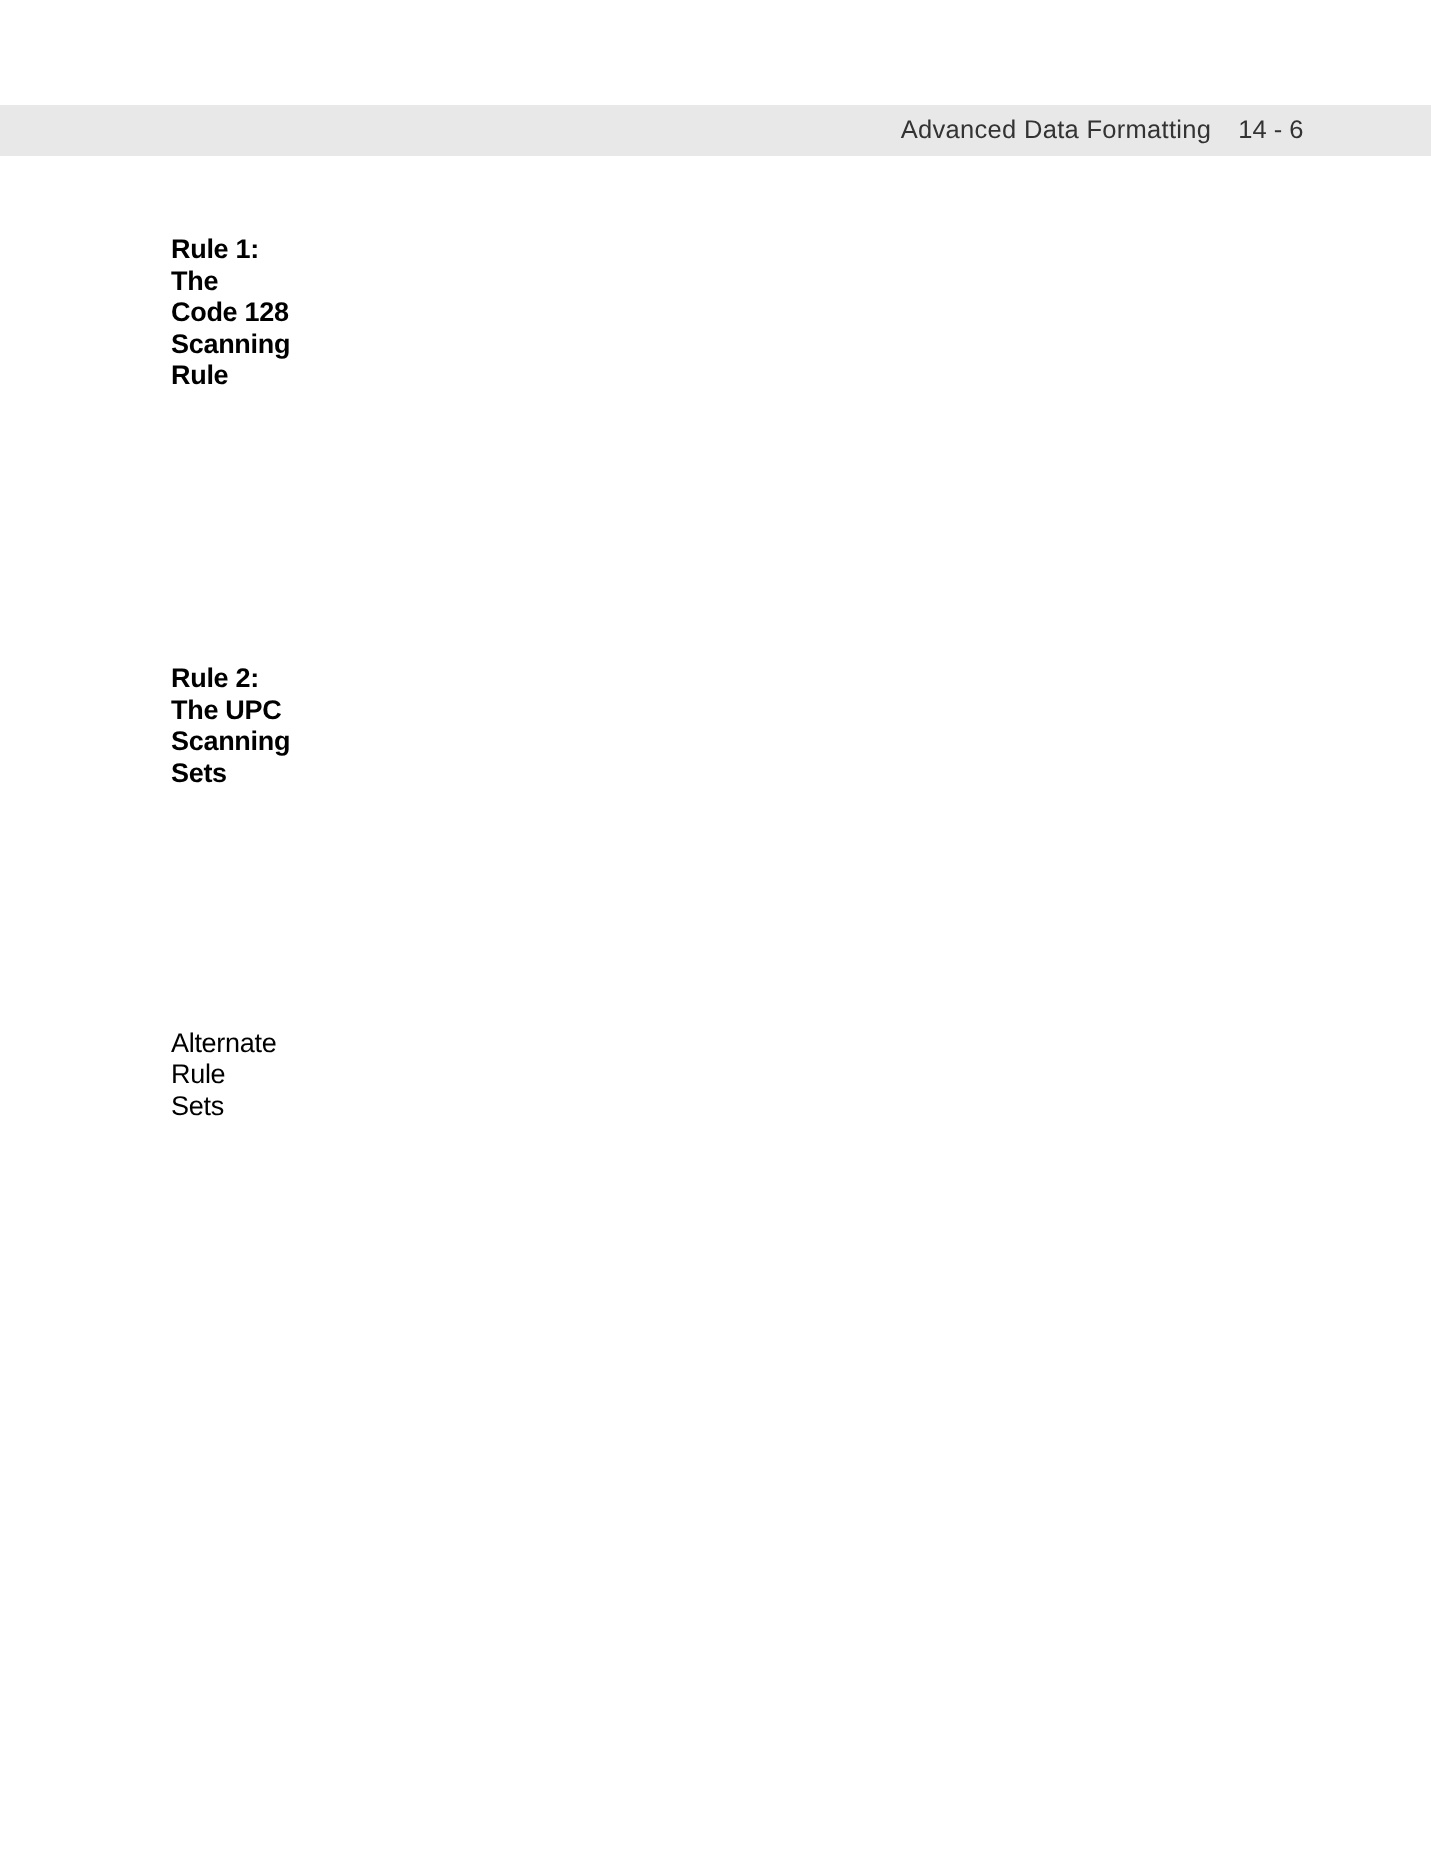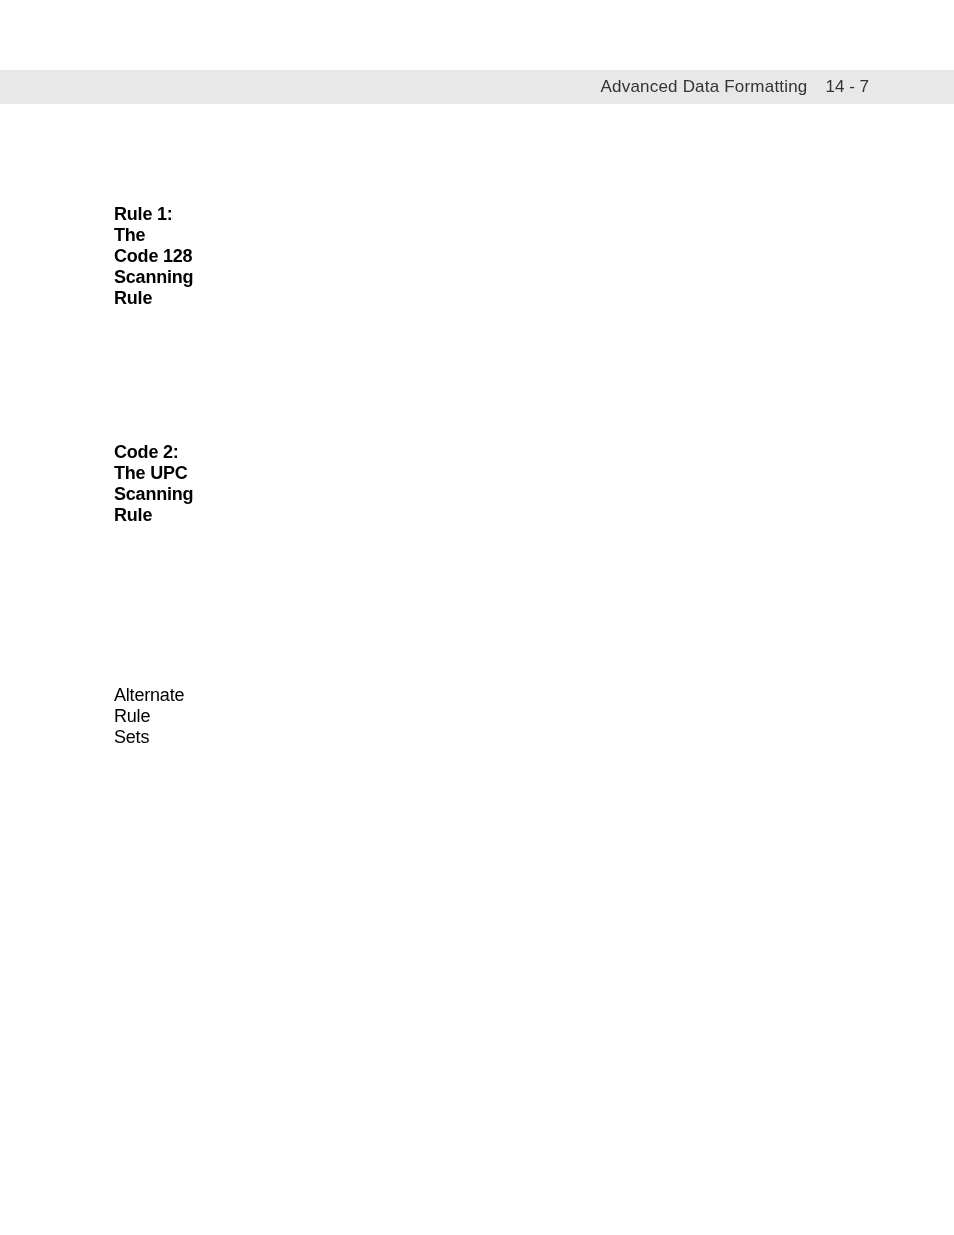--- a/index.html
+++ b/index.html
@@ -75,7 +75,7 @@
 
 <div class="header-bar">
   <span class="header-title">Advanced Data Formatting</span>
-  <span class="header-page">14 - 7</span>
+  <span class="header-page">14 - 6</span>
 </div>
 
 <div class="content">

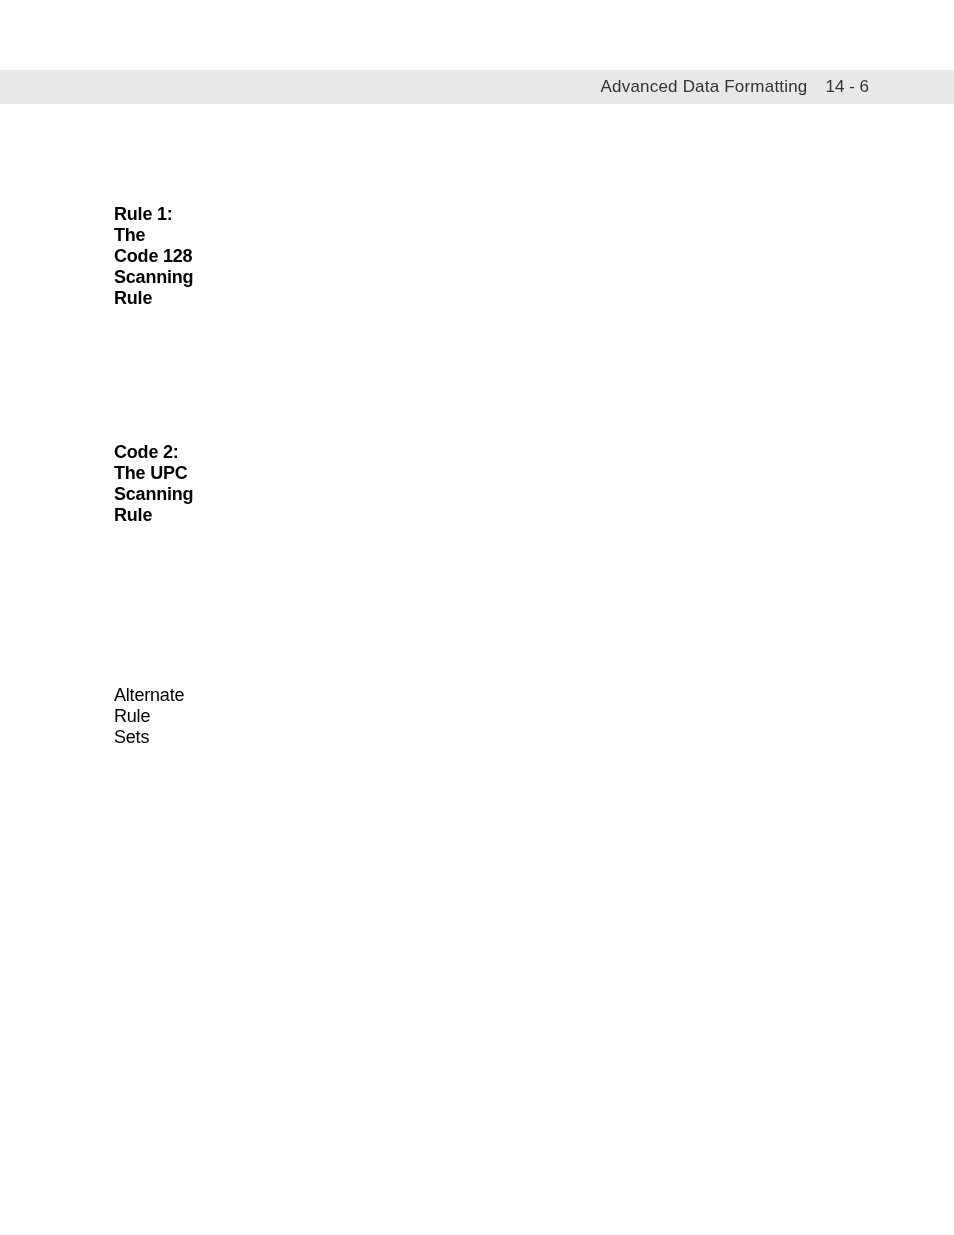--- a/index.html
+++ b/index.html
@@ -51,7 +51,6 @@
       font-weight: bold;
       color: #000000;
       letter-spacing: -0.2px;
-      margin-top: 48px;
     }
     .heading-2 {
       position: absolute;

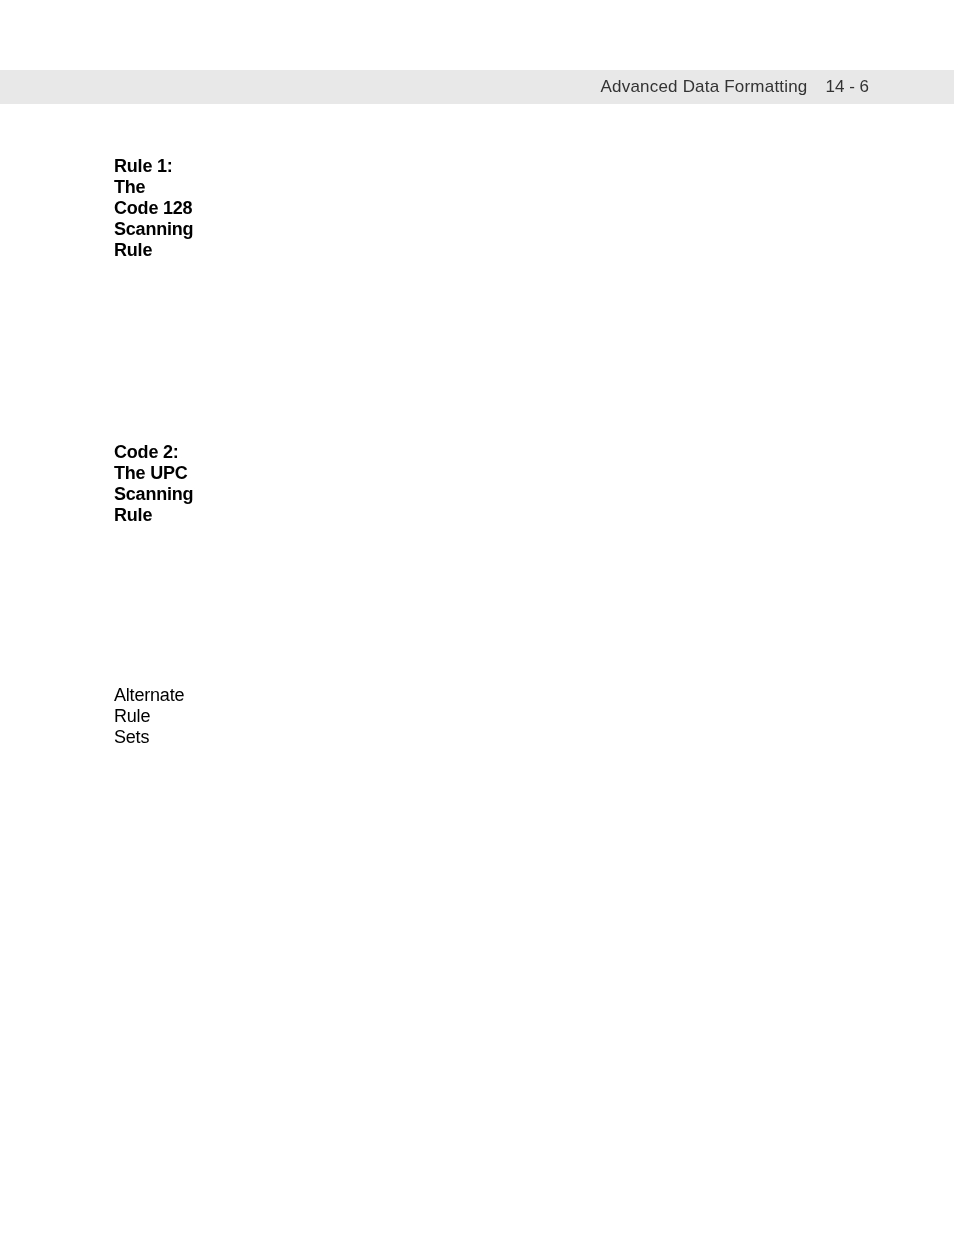--- a/index.html
+++ b/index.html
@@ -79,7 +79,7 @@
 
 <div class="content">
   <h2 class="heading-1">Rule 1: The Code 128 Scanning Rule</h2>
-  <h2 class="heading-2">Code 2: The UPC Scanning Rule</h2>
+  <h2 class="heading-2">Rule 2: The UPC Scanning Sets</h2>
   <h2 class="heading-3">Alternate Rule Sets</h2>
 </div>
 

